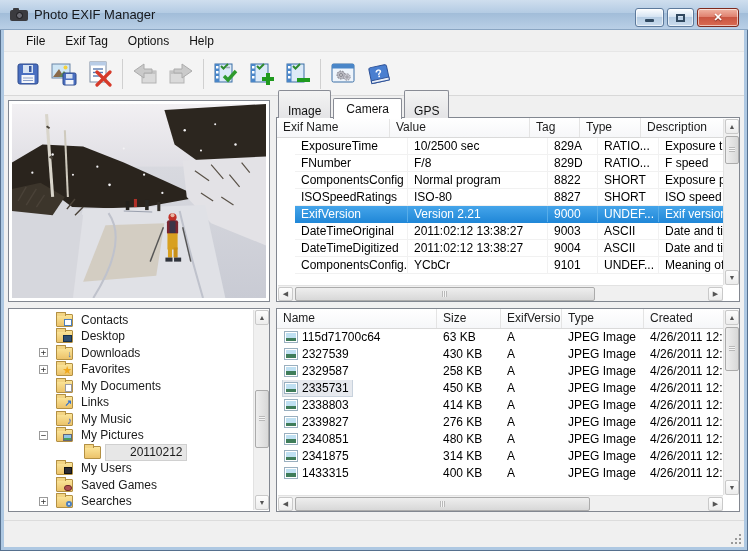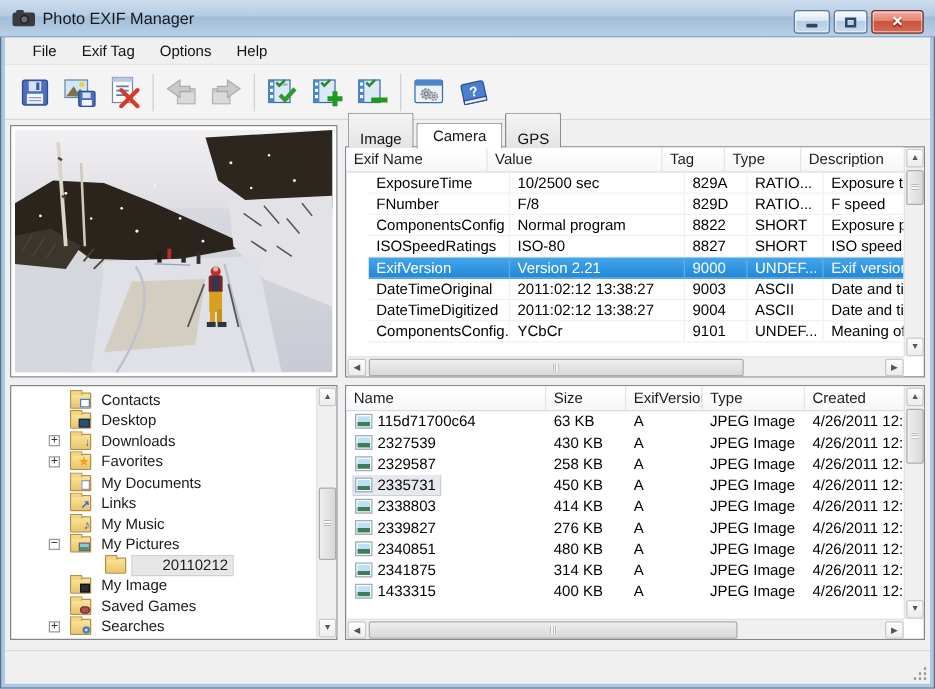--- a/index.html
+++ b/index.html
@@ -590,7 +590,7 @@
             <span class="tree-icon">
               <span class="ovl"></span>
             </span>
-            <span class="tree-label">My Image</span>
+            <span class="tree-label">My Users</span>
           </div>
 
           <div class="tree-row level-1" data-icon="games">

